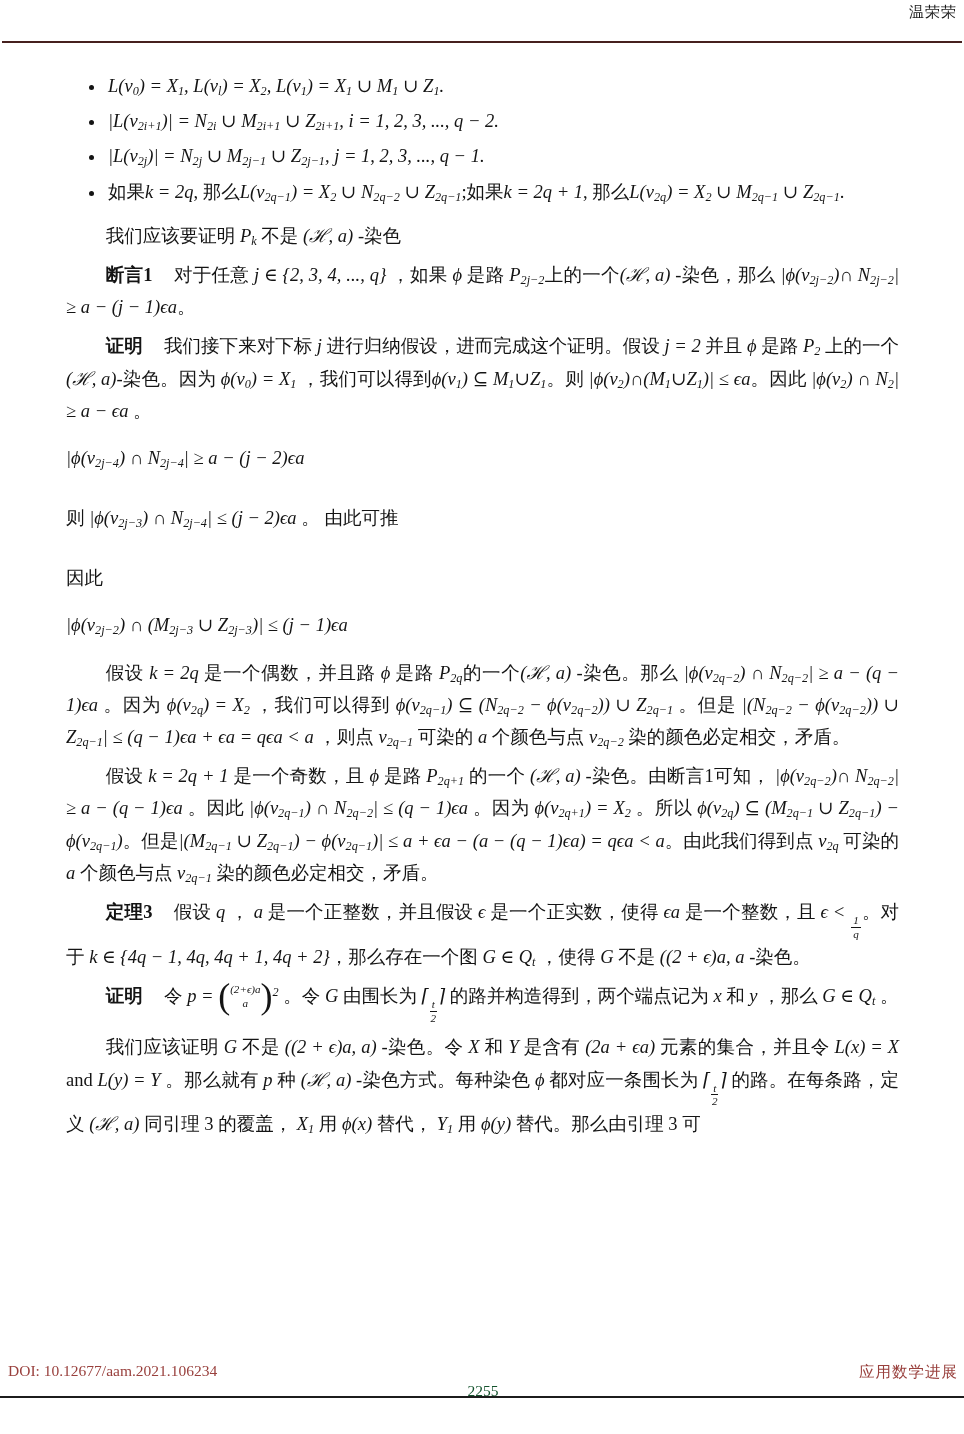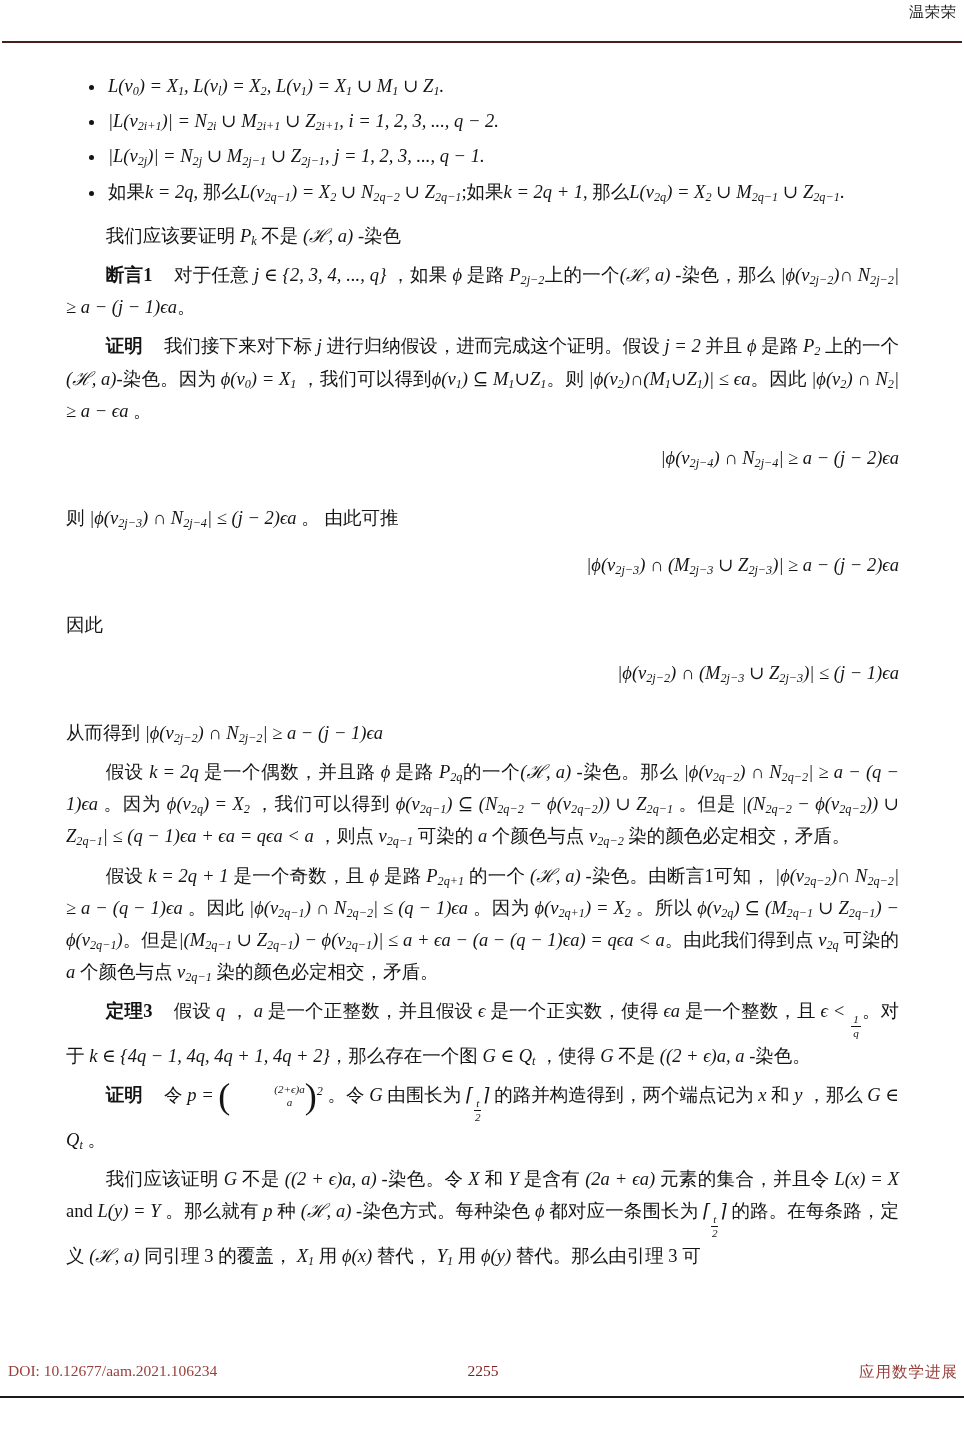--- a/index.html
+++ b/index.html
@@ -42,7 +42,7 @@
   p.noindent{text-indent:0;margin-top:28px;}
   b.lab{font-weight:bold;margin-right:1.15em;}
   .equation{
-    text-align:right;
+    text-align:left;
     margin:15px 0;
     text-indent:0;
   }

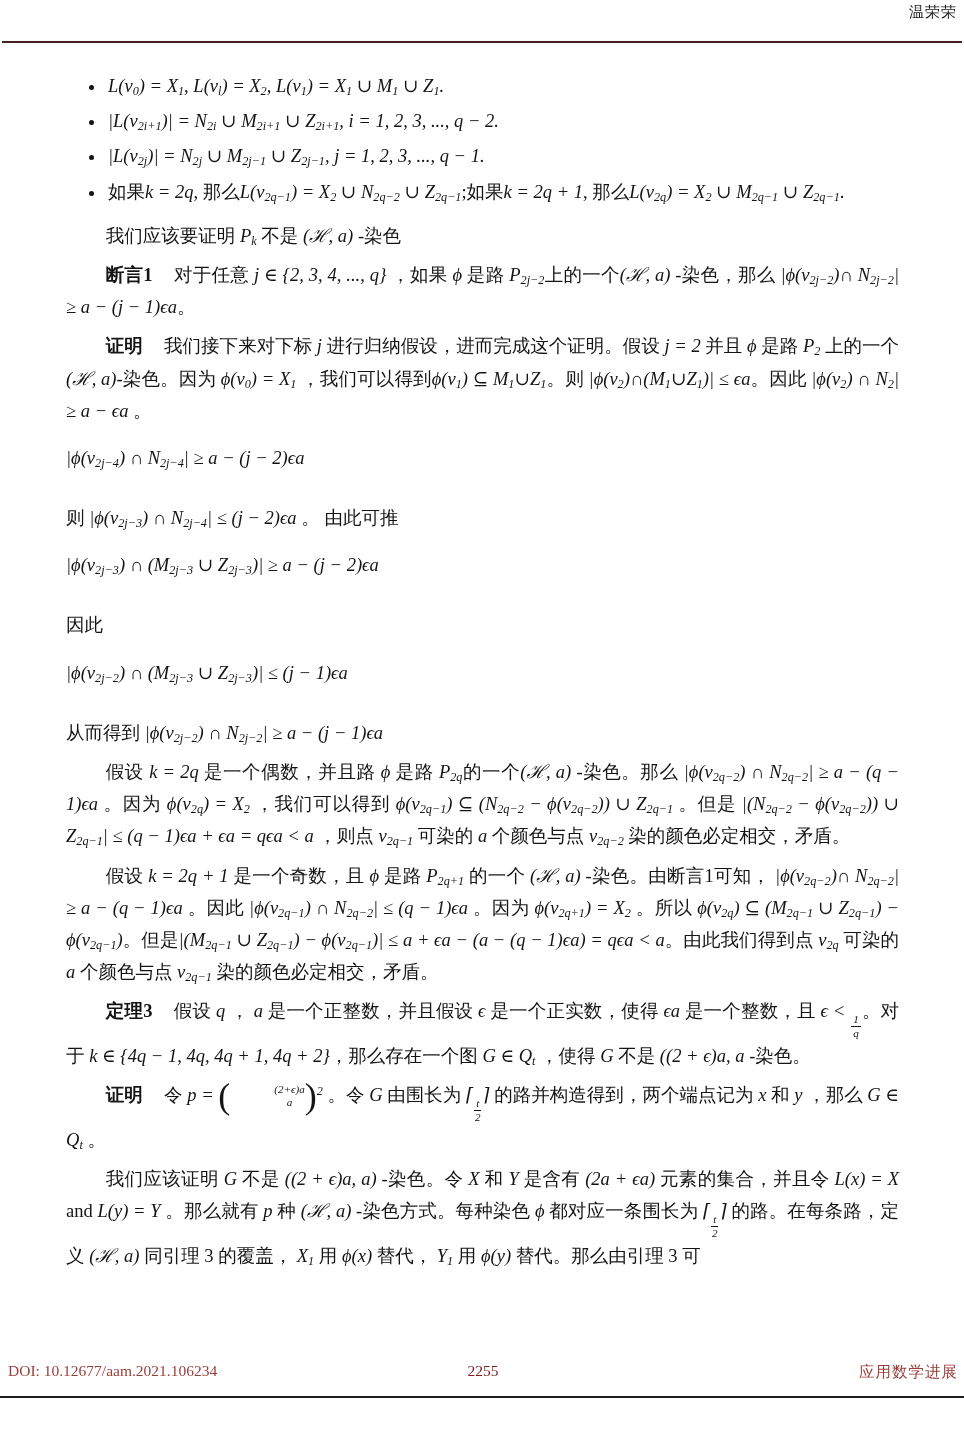--- a/index.html
+++ b/index.html
@@ -106,7 +106,6 @@
 
     <p class="noindent">则 <span class="mi">|ϕ(v<sub>2j−3</sub>) ∩ N<sub>2j−4</sub>| ≤ (j − 2)ϵa</span> 。 由此可推</p>
 
-    <div class="equation"><span class="mi">|ϕ(v<sub>2j−3</sub>) ∩ (M<sub>2j−3</sub> ∪ Z<sub>2j−3</sub>)| ≥ a − (j − 2)ϵa</span></div>
 
     <p class="noindent">因此</p>
 

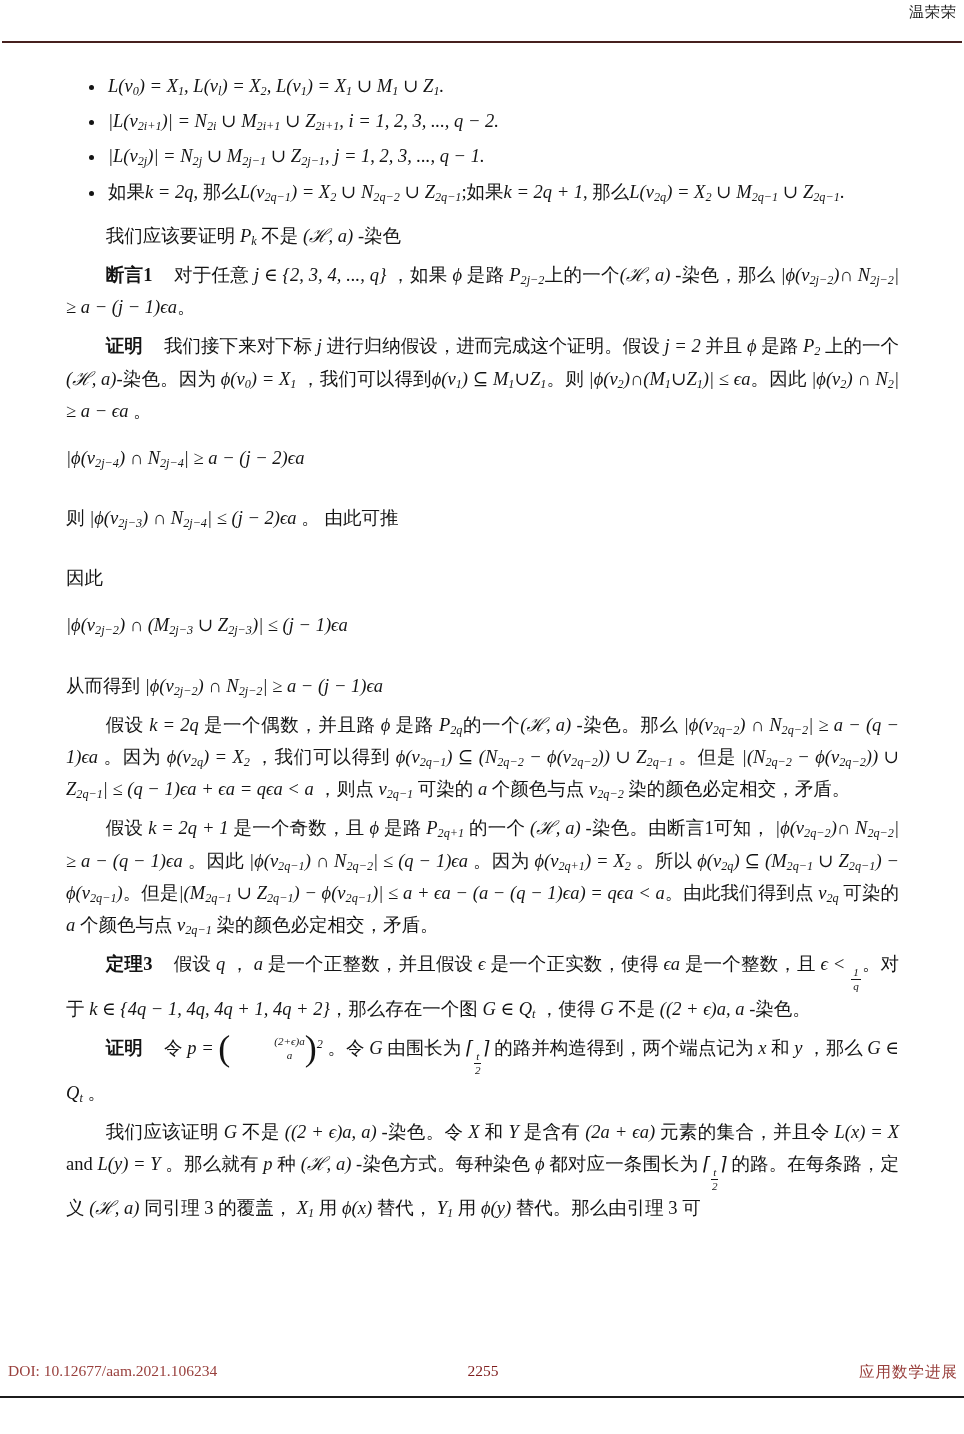--- a/index.html
+++ b/index.html
@@ -111,7 +111,6 @@
 
     <div class="equation"><span class="mi">|ϕ(v<sub>2j−2</sub>) ∩ (M<sub>2j−3</sub> ∪ Z<sub>2j−3</sub>)| ≤ (j − 1)ϵa</span></div>
 
-    <p class="noindent">从而得到 <span class="mi">|ϕ(v<sub>2j−2</sub>) ∩ N<sub>2j−2</sub>| ≥ a − (j − 1)ϵa</span></p>
 
     <p class="indent">假设 <span class="mi">k = 2q</span> 是一个偶数，并且路 <span class="mi">ϕ</span> 是路 <span class="mi">P<sub>2q</sub></span>的一个<span class="mi">(ℋ, a)</span> -染色。那么 <span class="mi">|ϕ(v<sub>2q−2</sub>) ∩ N<sub>2q−2</sub>| ≥ a − (q − 1)ϵa</span> 。因为 <span class="mi">ϕ(v<sub>2q</sub>) = X<sub>2</sub></span> ，我们可以得到 <span class="mi">ϕ(v<sub>2q−1</sub>) ⊆ (N<sub>2q−2</sub> − ϕ(v<sub>2q−2</sub>)) ∪ Z<sub>2q−1</sub></span> 。但是 <span class="mi">|(N<sub>2q−2</sub> − ϕ(v<sub>2q−2</sub>)) ∪ Z<sub>2q−1</sub>| ≤ (q − 1)ϵa + ϵa = qϵa &lt; a</span> ，则点 <span class="mi">v<sub>2q−1</sub></span> 可染的 <span class="mi">a</span> 个颜色与点 <span class="mi">v<sub>2q−2</sub></span> 染的颜色必定相交，矛盾。</p>
 

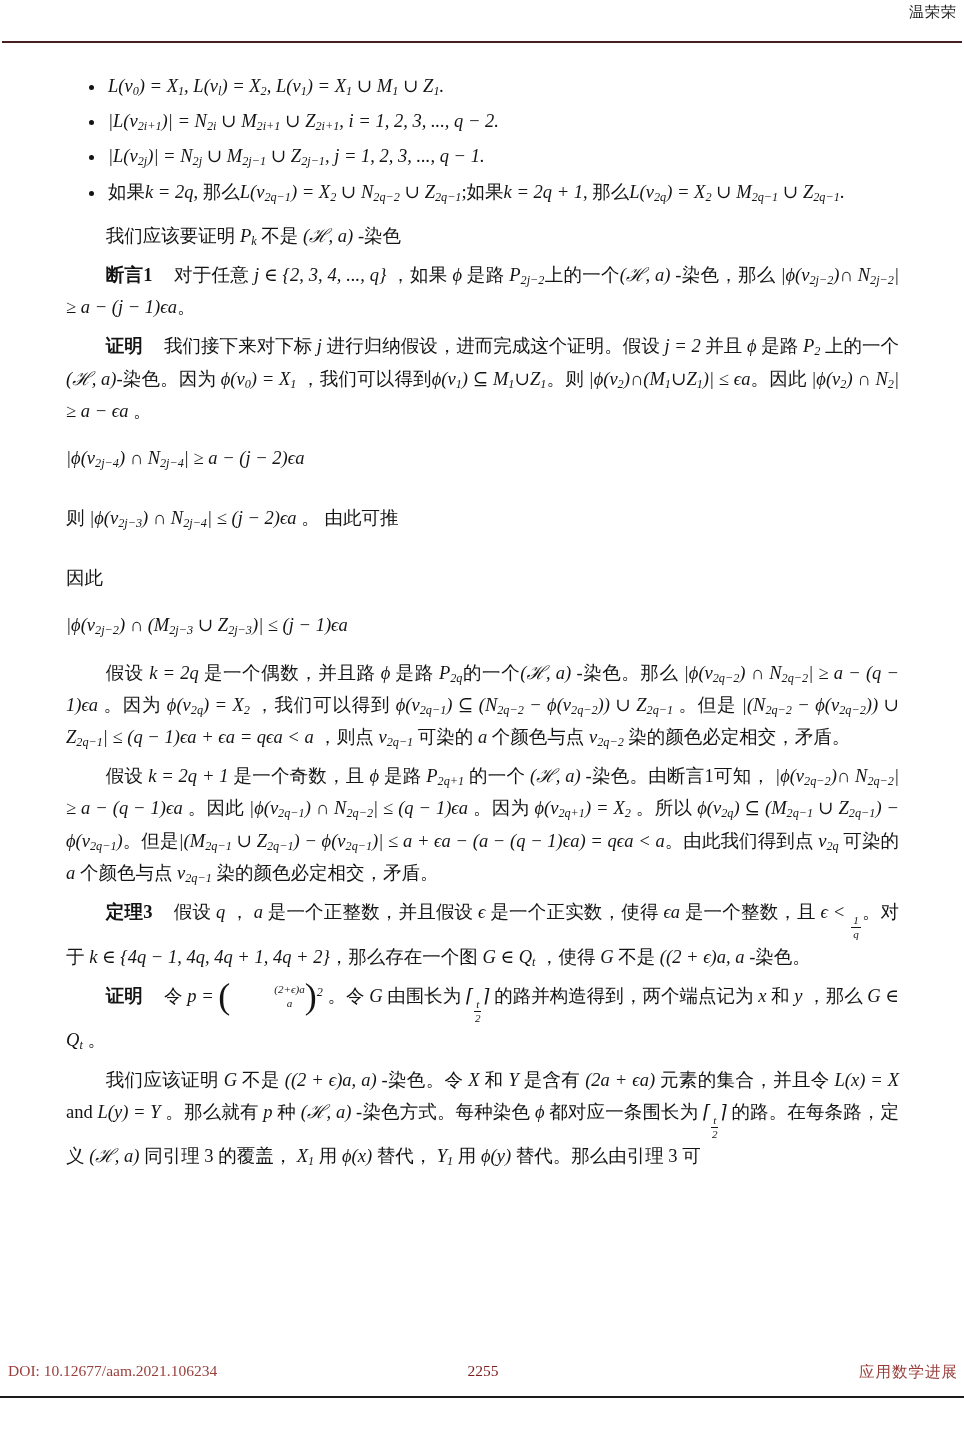--- a/index.html
+++ b/index.html
@@ -61,7 +61,7 @@
   .binom .bp{font-size:1.95em;font-weight:400;line-height:0.85;font-style:normal;}
   .binom .bst{
     display:inline-flex;flex-direction:column;align-items:center;
-    font-size:0.6em;line-height:1.2;margin-left:44px;
+    font-size:0.6em;line-height:1.2;
   }
   .binom .bst span{display:block;}
   

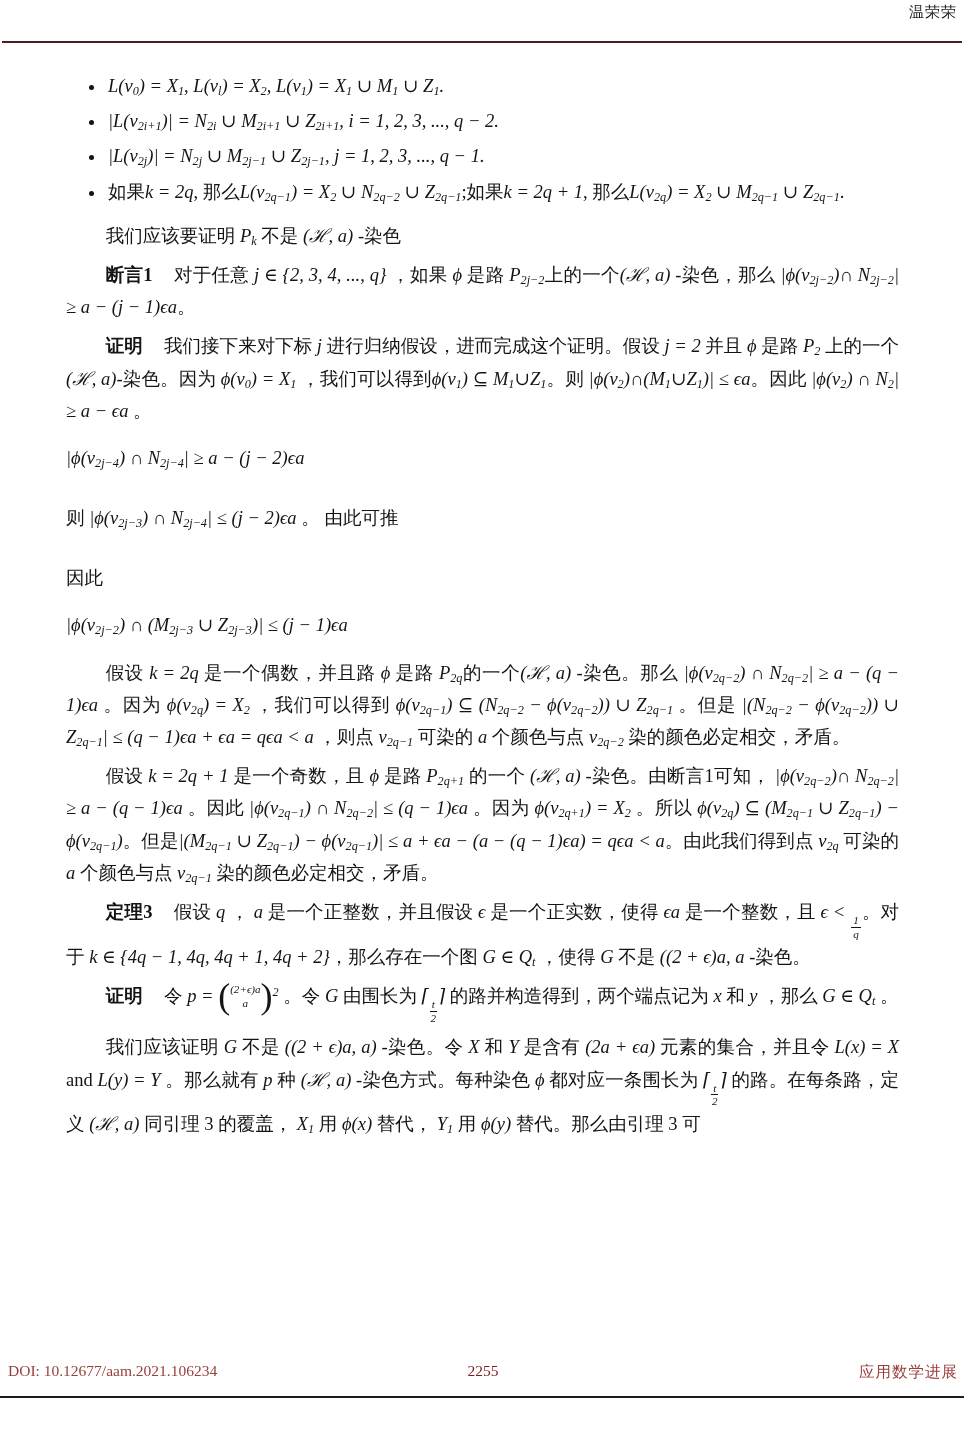--- a/index.html
+++ b/index.html
@@ -75,7 +75,7 @@
     font-size:15.5px;
   }
   .footer .doi{justify-self:start;color:var(--accent);}
-  .footer .pageno{justify-self:center;color:#7f1d1d;}
+  .footer .pageno{justify-self:center;color:#14532d;margin-top:20px;}
   .footer .journal{justify-self:end;color:var(--accent);letter-spacing:1px;}
 </style>
 </head>

